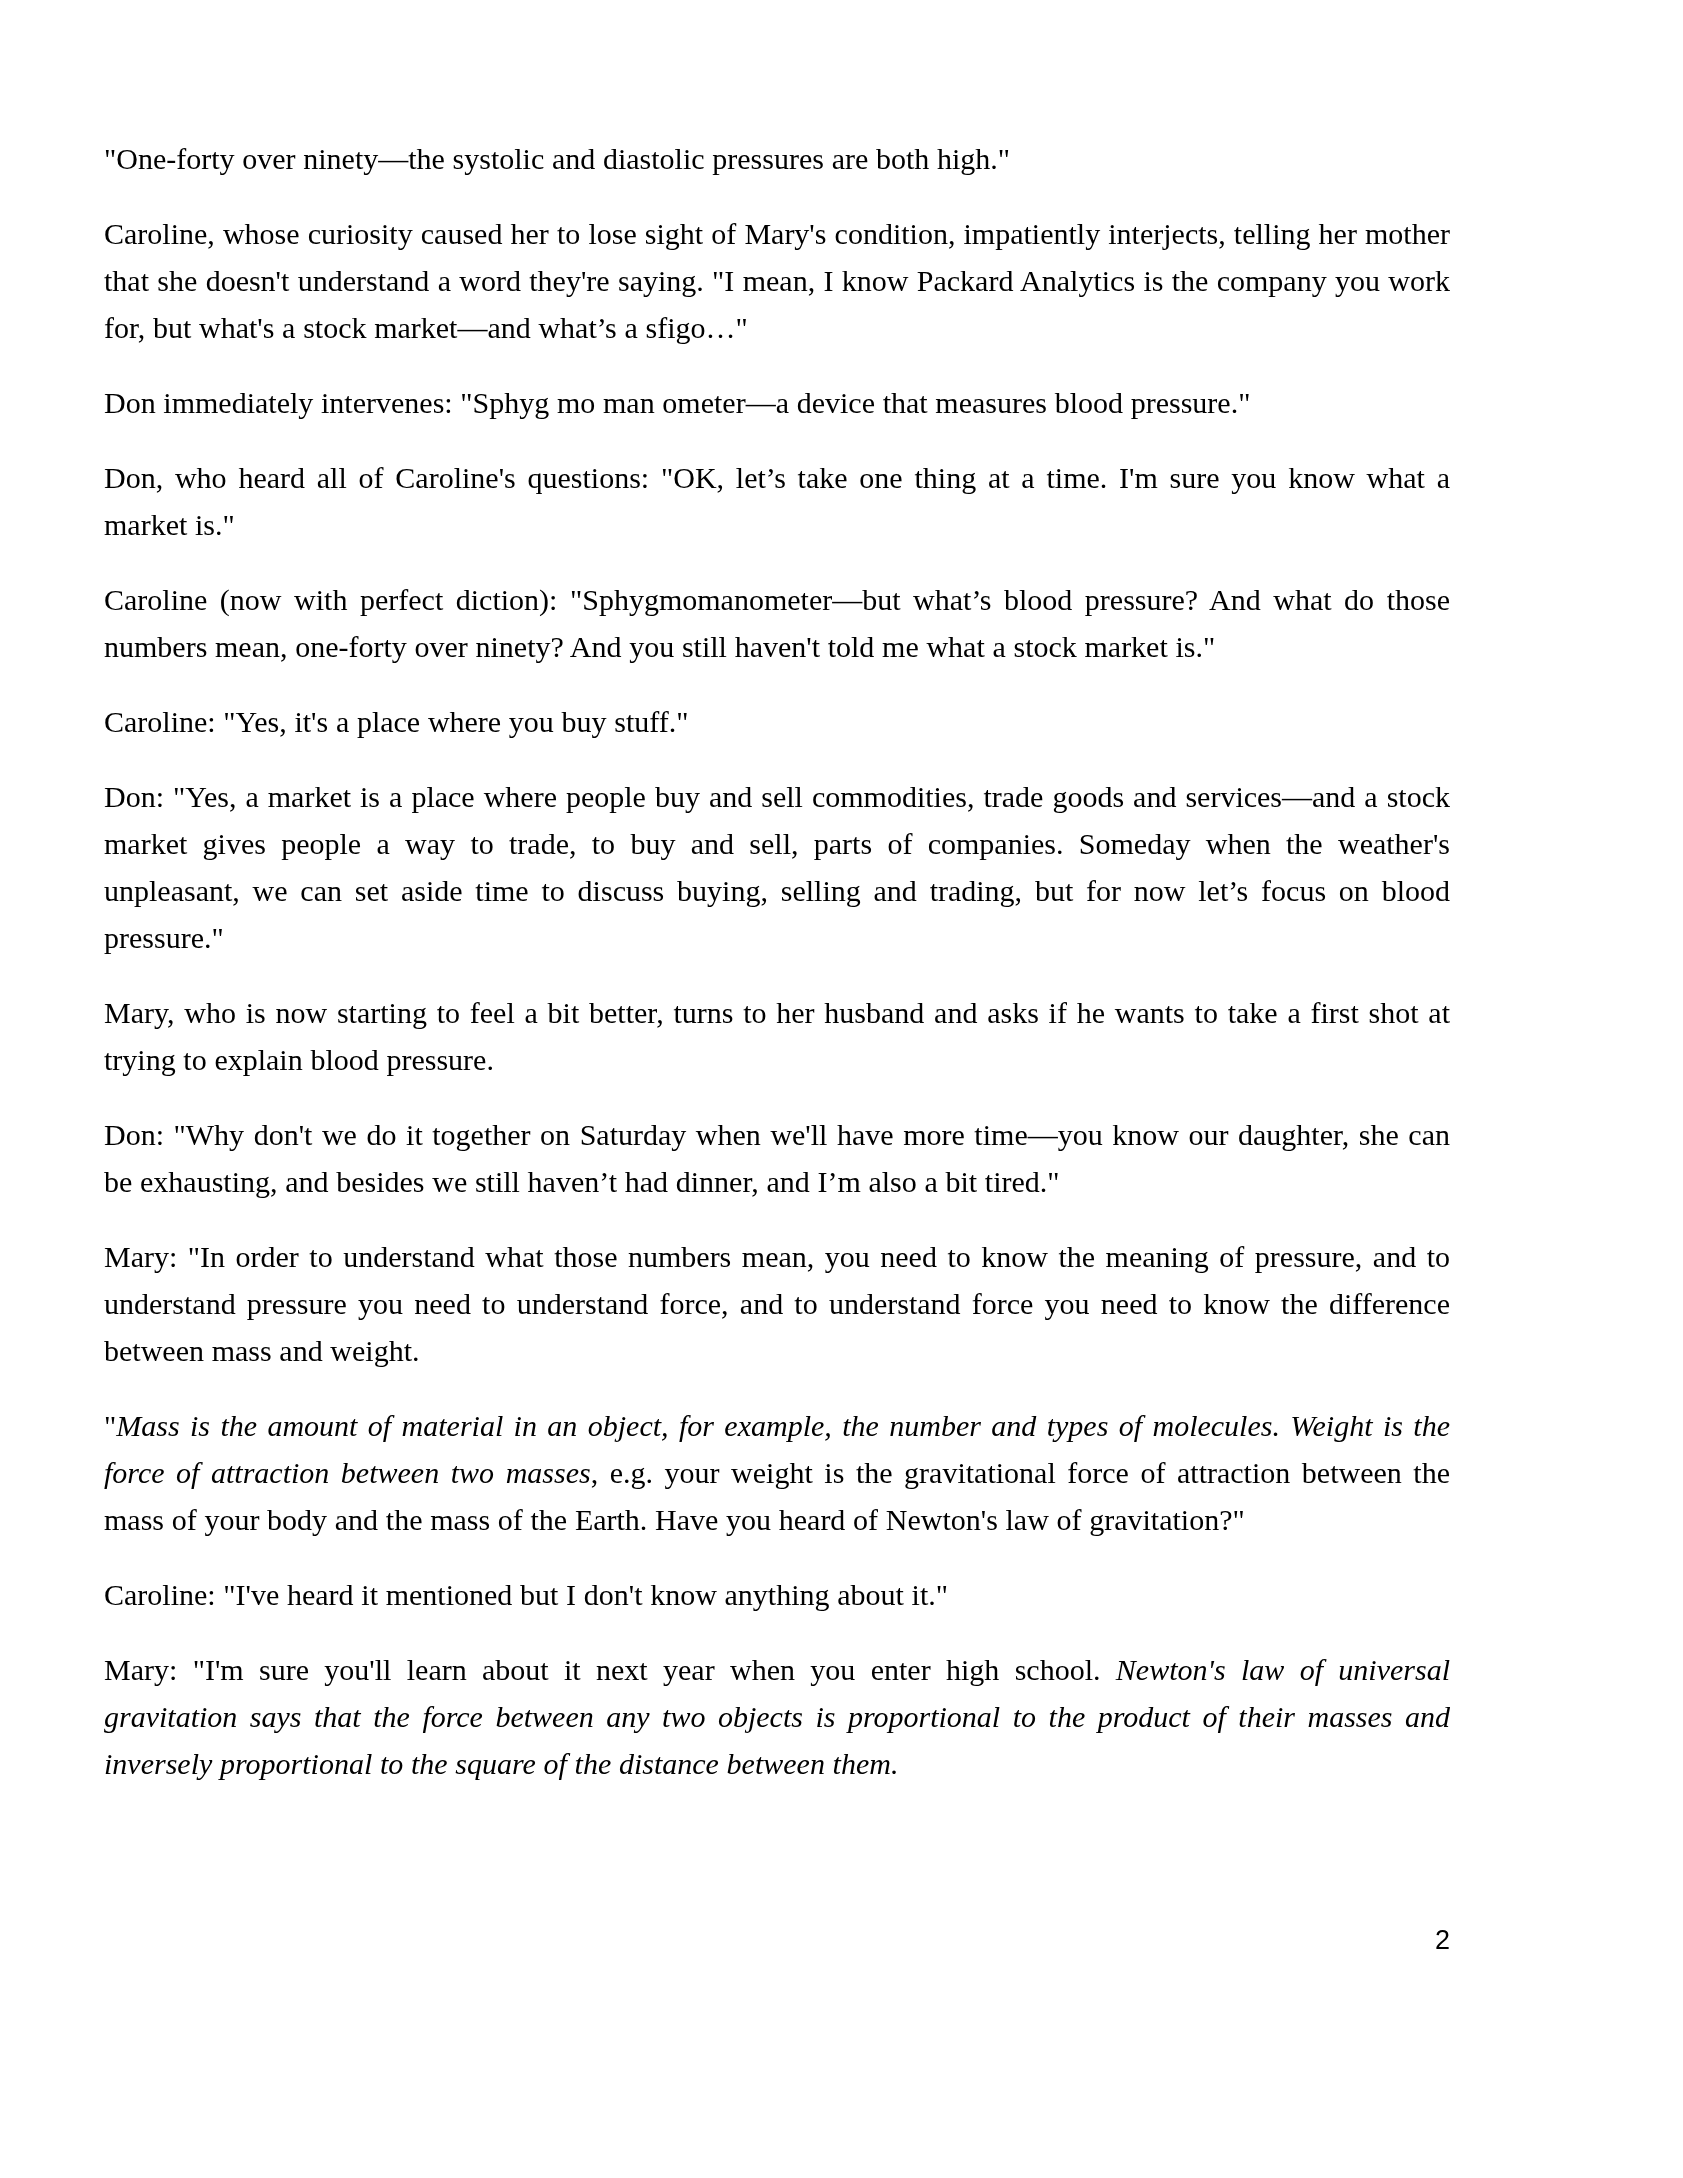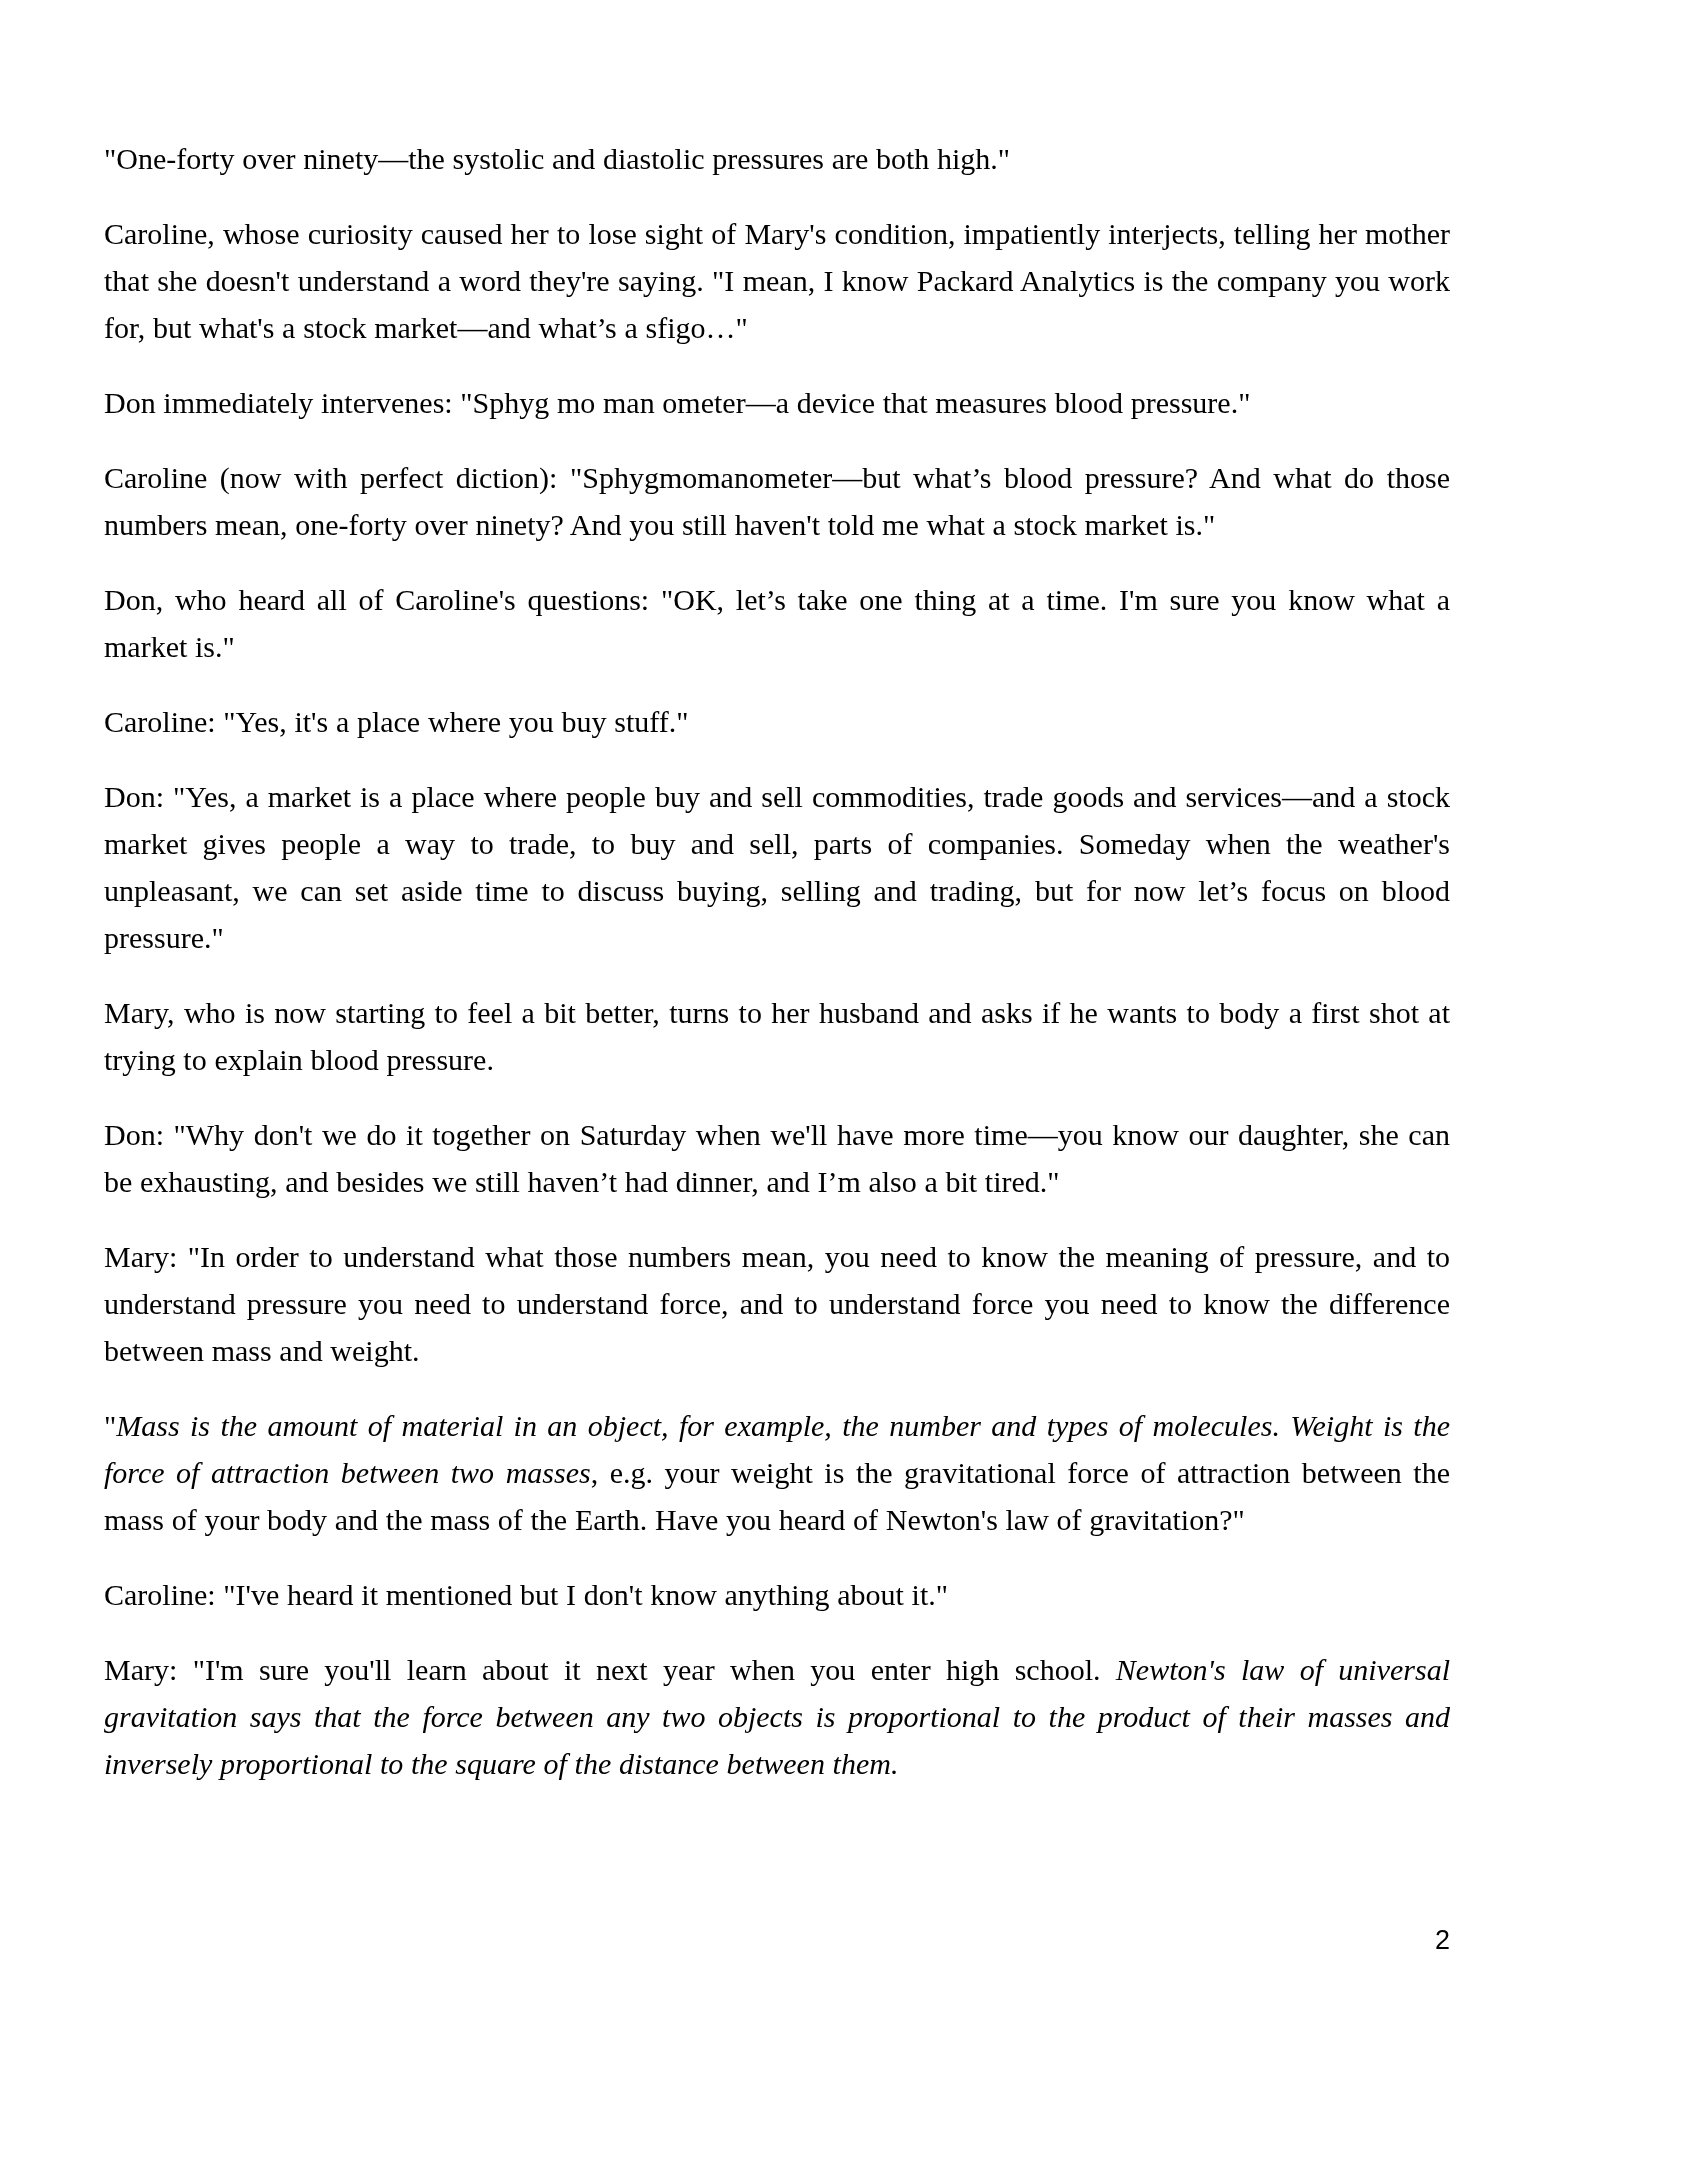--- a/index.html
+++ b/index.html
@@ -73,8 +73,8 @@
     <p class="para"><span>"One-forty over ninety—the systolic and diastolic pressures are both high."</span></p>
     <p class="para"><span>Caroline, whose curiosity caused her to lose sight of Mary's condition, impatiently interjects, telling her mother that she doesn't understand a word they're saying. "I mean, I know Packard Analytics is the company you work for, but what's a stock market—and what’s a sfigo…"</span></p>
     <p class="para"><span>Don immediately intervenes: "Sphyg mo man ometer—a device that measures blood pressure."</span></p>
+    <p class="para"><span>Don, who heard all of Caroline's questions: "OK, let’s take one thing at a time. I'm sure you know what a market is."</span></p>
     <p class="para"><span>Caroline (now with perfect diction): "Sphygmomanometer—but what’s blood pressure? And what do those numbers mean, one-forty over ninety? And you still haven't told me what a stock market is."</span></p>
-    <p class="para"><span>Don, who heard all of Caroline's questions: "OK, let’s take one thing at a time. I'm sure you know what a market is."</span></p>
     <p class="para"><span>Caroline: "Yes, it's a place where you buy stuff."</span></p>
     <p class="para"><span>Don: "Yes, a market is a place where people buy and sell commodities, trade goods and services—and a stock market gives people a way to trade, to buy and sell, parts of companies. Someday when the weather's unpleasant, we can set aside time to discuss buying, selling and trading, but for now let’s focus on blood pressure."</span></p>
     <p class="para"><span>Mary, who is now starting to feel a bit better, turns to her husband and asks if he wants to body a first shot at trying to explain blood pressure.</span></p>

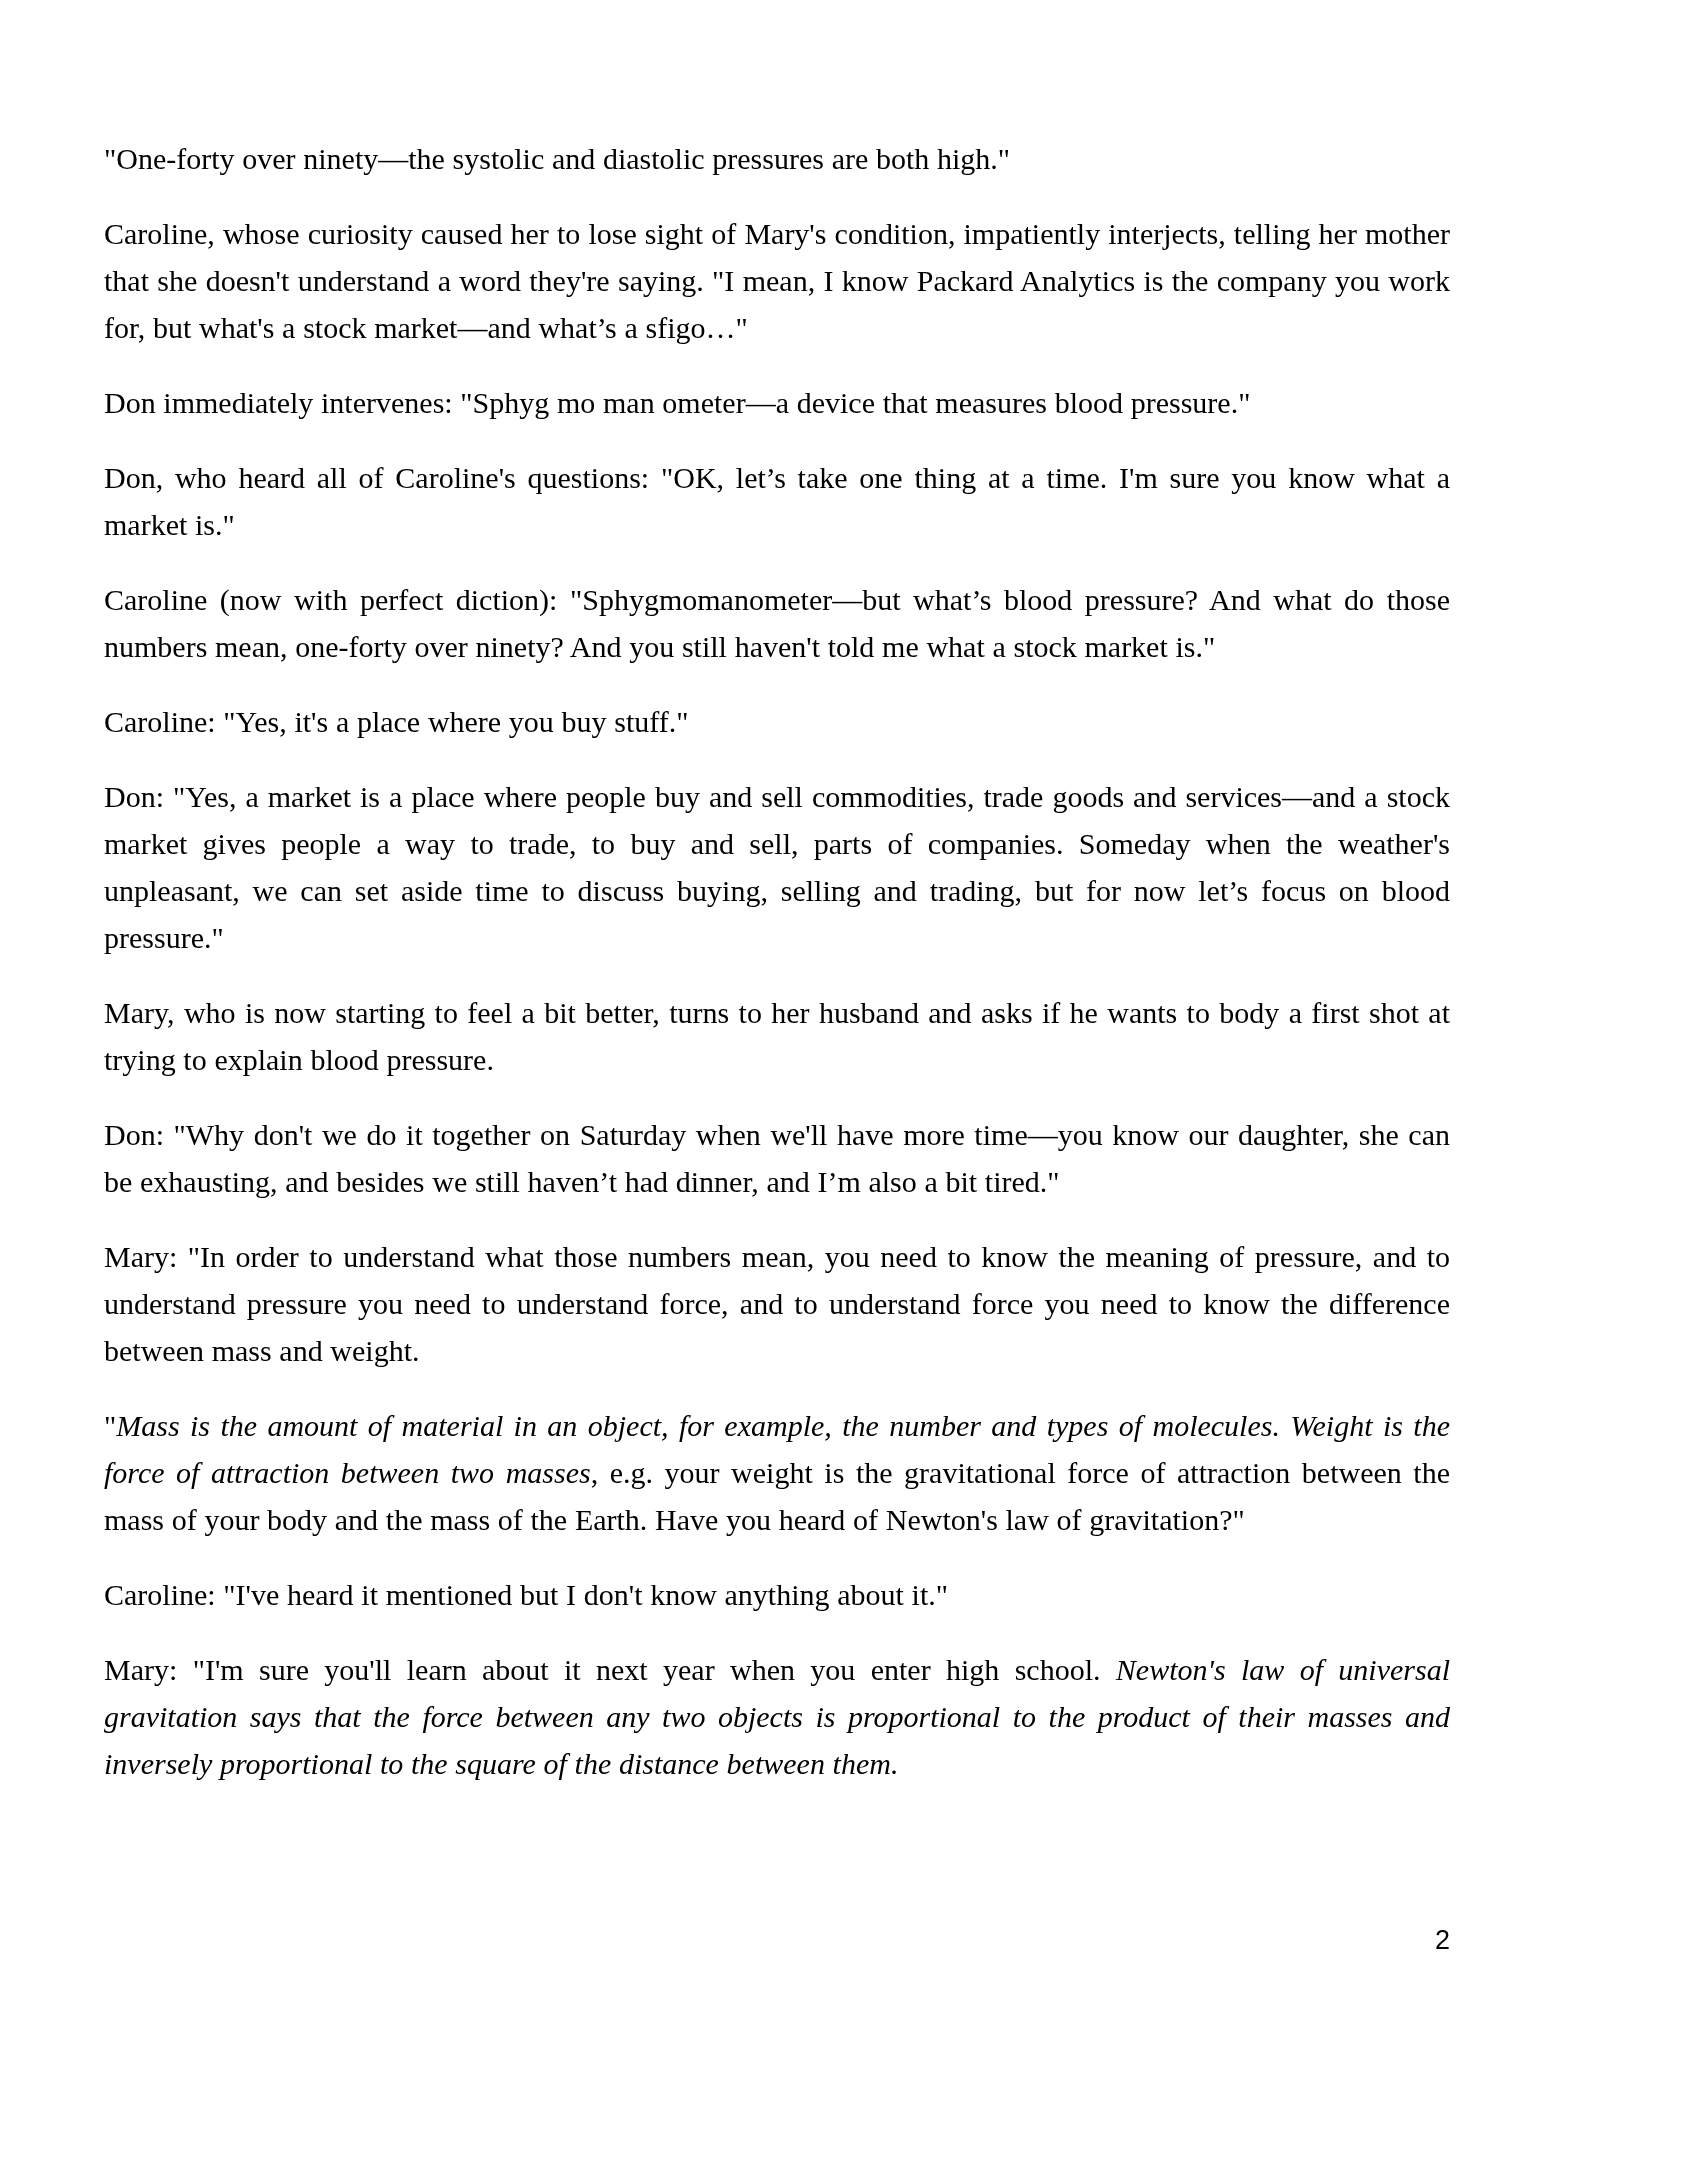--- a/index.html
+++ b/index.html
@@ -77,7 +77,7 @@
     <p class="para"><span>Caroline (now with perfect diction): "Sphygmomanometer—but what’s blood pressure? And what do those numbers mean, one-forty over ninety? And you still haven't told me what a stock market is."</span></p>
     <p class="para"><span>Caroline: "Yes, it's a place where you buy stuff."</span></p>
     <p class="para"><span>Don: "Yes, a market is a place where people buy and sell commodities, trade goods and services—and a stock market gives people a way to trade, to buy and sell, parts of companies. Someday when the weather's unpleasant, we can set aside time to discuss buying, selling and trading, but for now let’s focus on blood pressure."</span></p>
-    <p class="para"><span>Mary, who is now starting to feel a bit better, turns to her husband and asks if he wants to body a first shot at trying to explain blood pressure.</span></p>
+    <p class="para"><span>Mary, who is now starting to feel a bit better, turns to her husband and asks if he wants to take a first shot at trying to explain blood pressure.</span></p>
     <p class="para"><span>Don: "Why don't we do it together on Saturday when we'll have more time—you know our daughter, she can be exhausting, and besides we still haven’t had dinner, and I’m also a bit tired."</span></p>
     <p class="para"><span>Mary: "In order to understand what those numbers mean, you need to know the meaning of pressure, and to understand pressure you need to understand force, and to understand force you need to know the difference between mass and weight.</span></p>
     <p class="para"><span>"</span><span class="em">Mass is the amount of material in an object, for example, the number and types of molecules. Weight is the force of attraction between two masses</span><span>, e.g. your weight is the gravitational force of attraction between the mass of your body and the mass of the Earth. Have you heard of Newton's law of gravitation?"</span></p>

